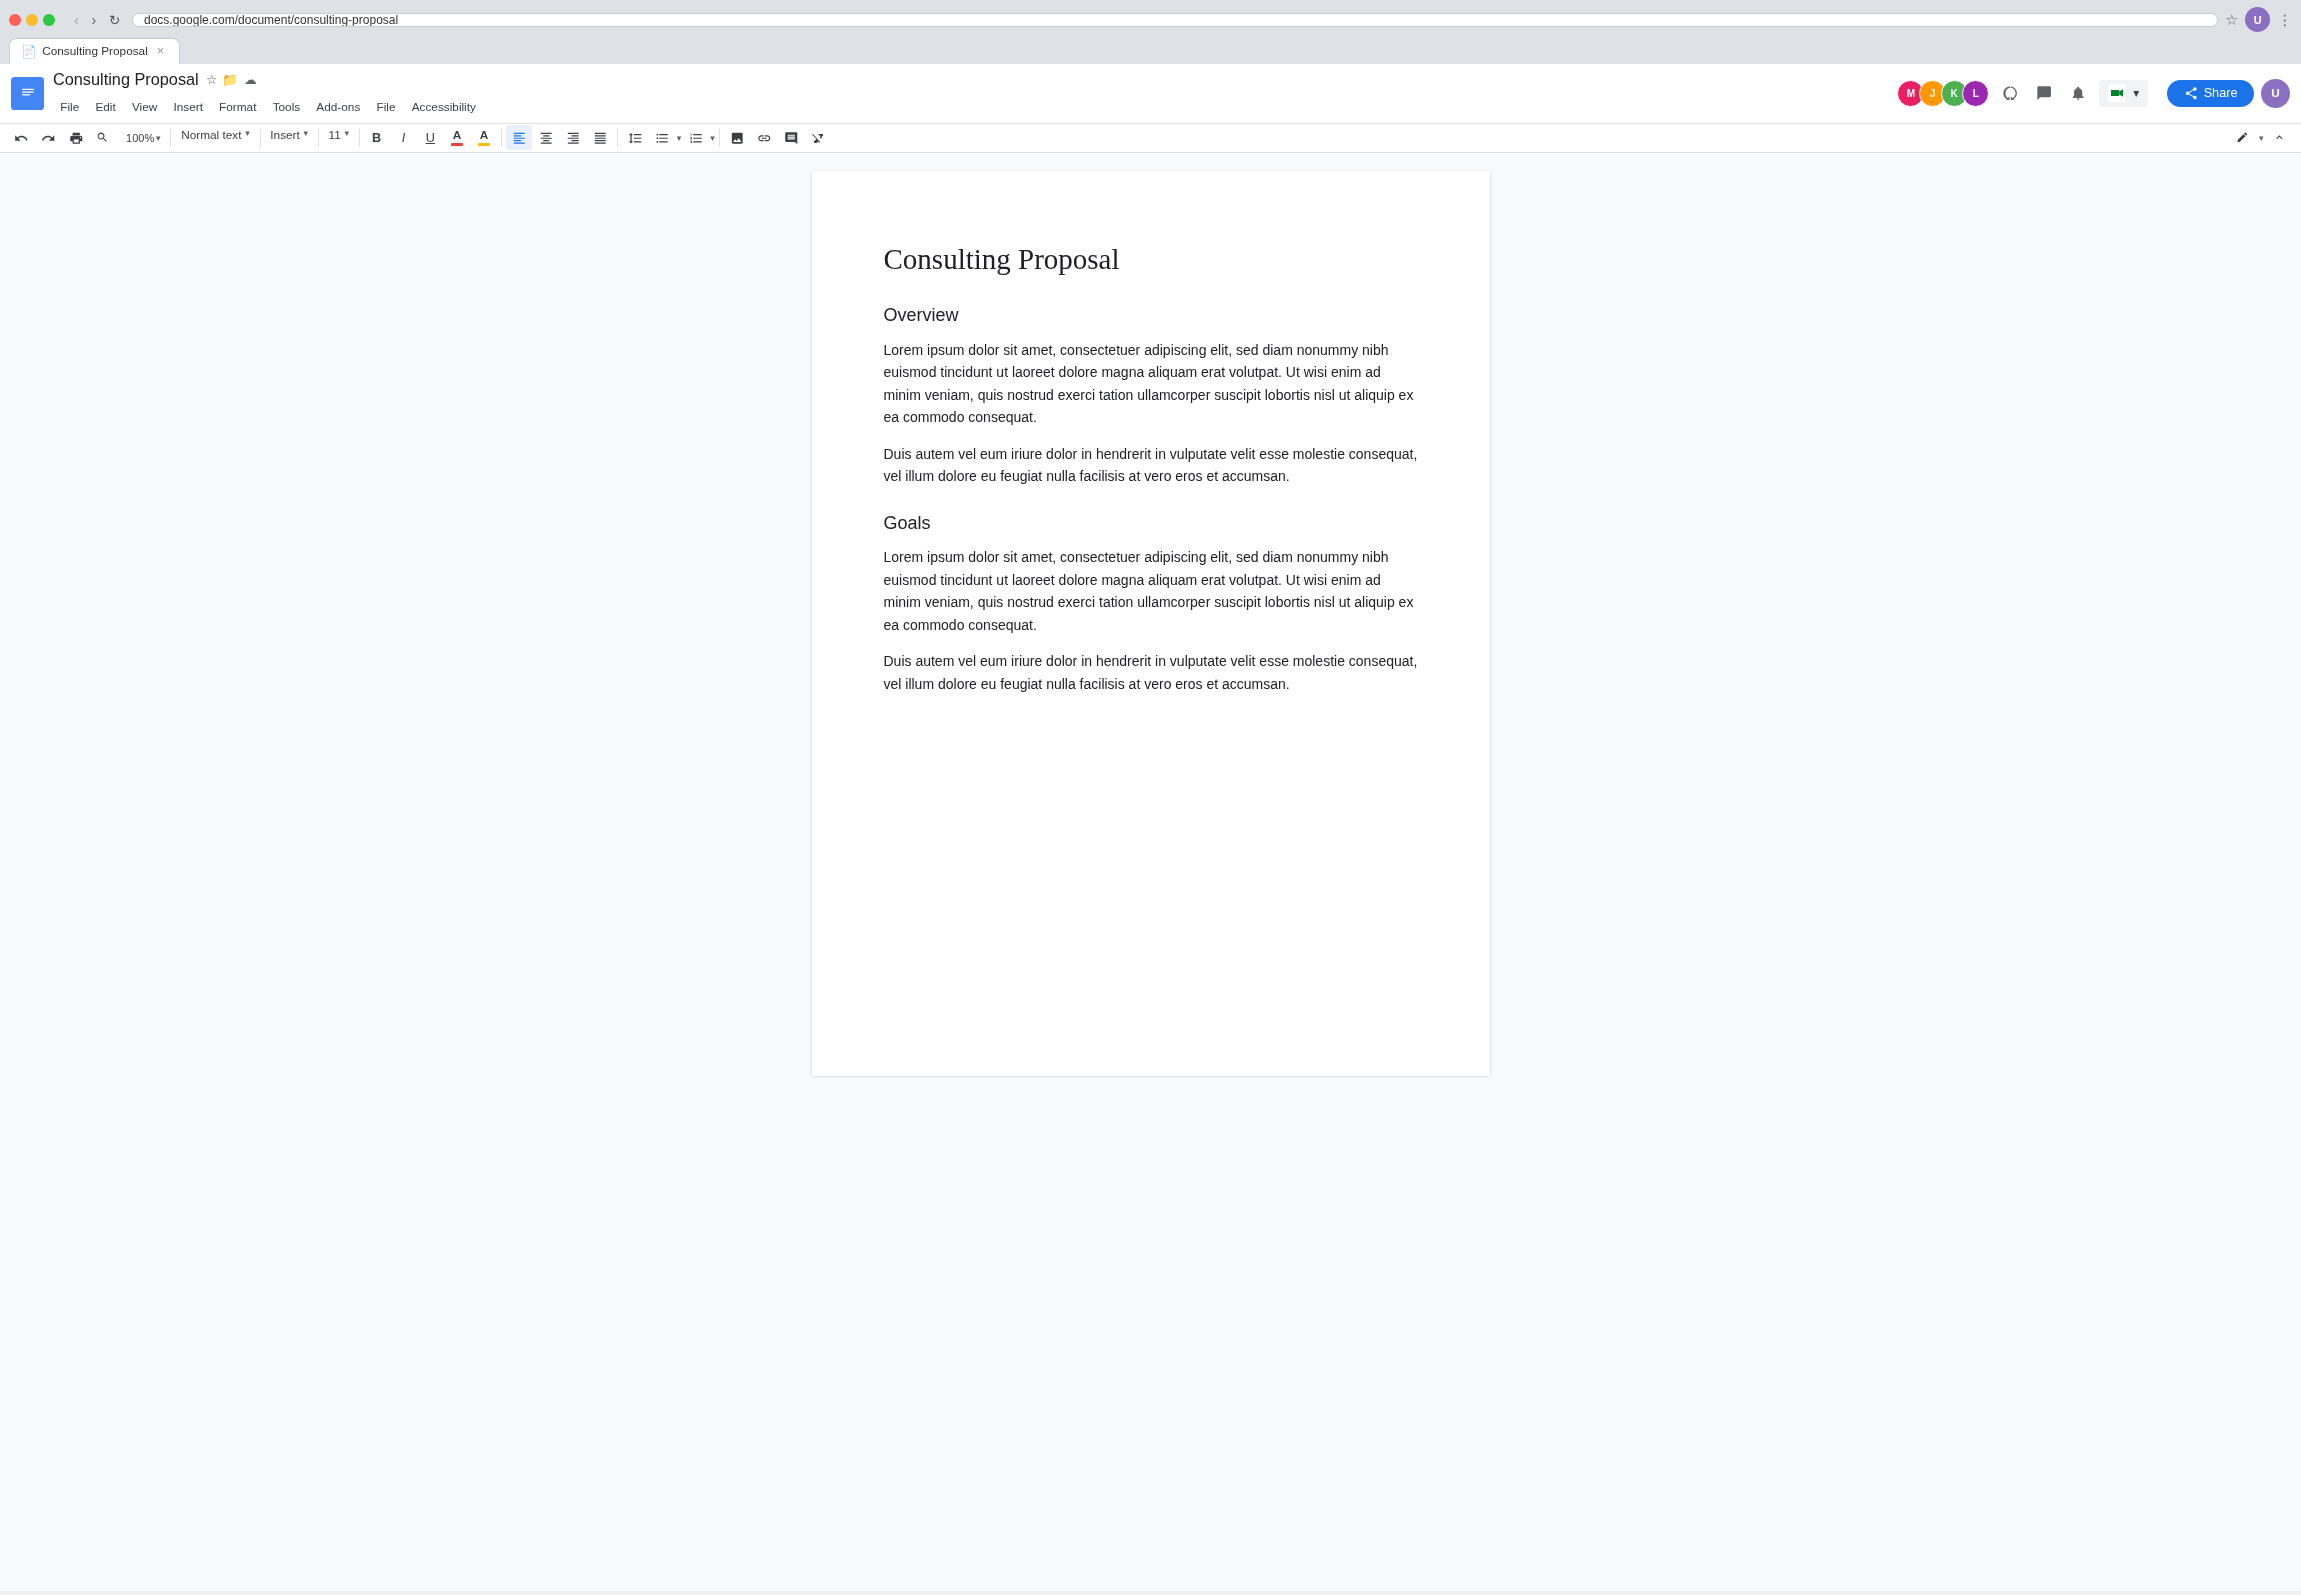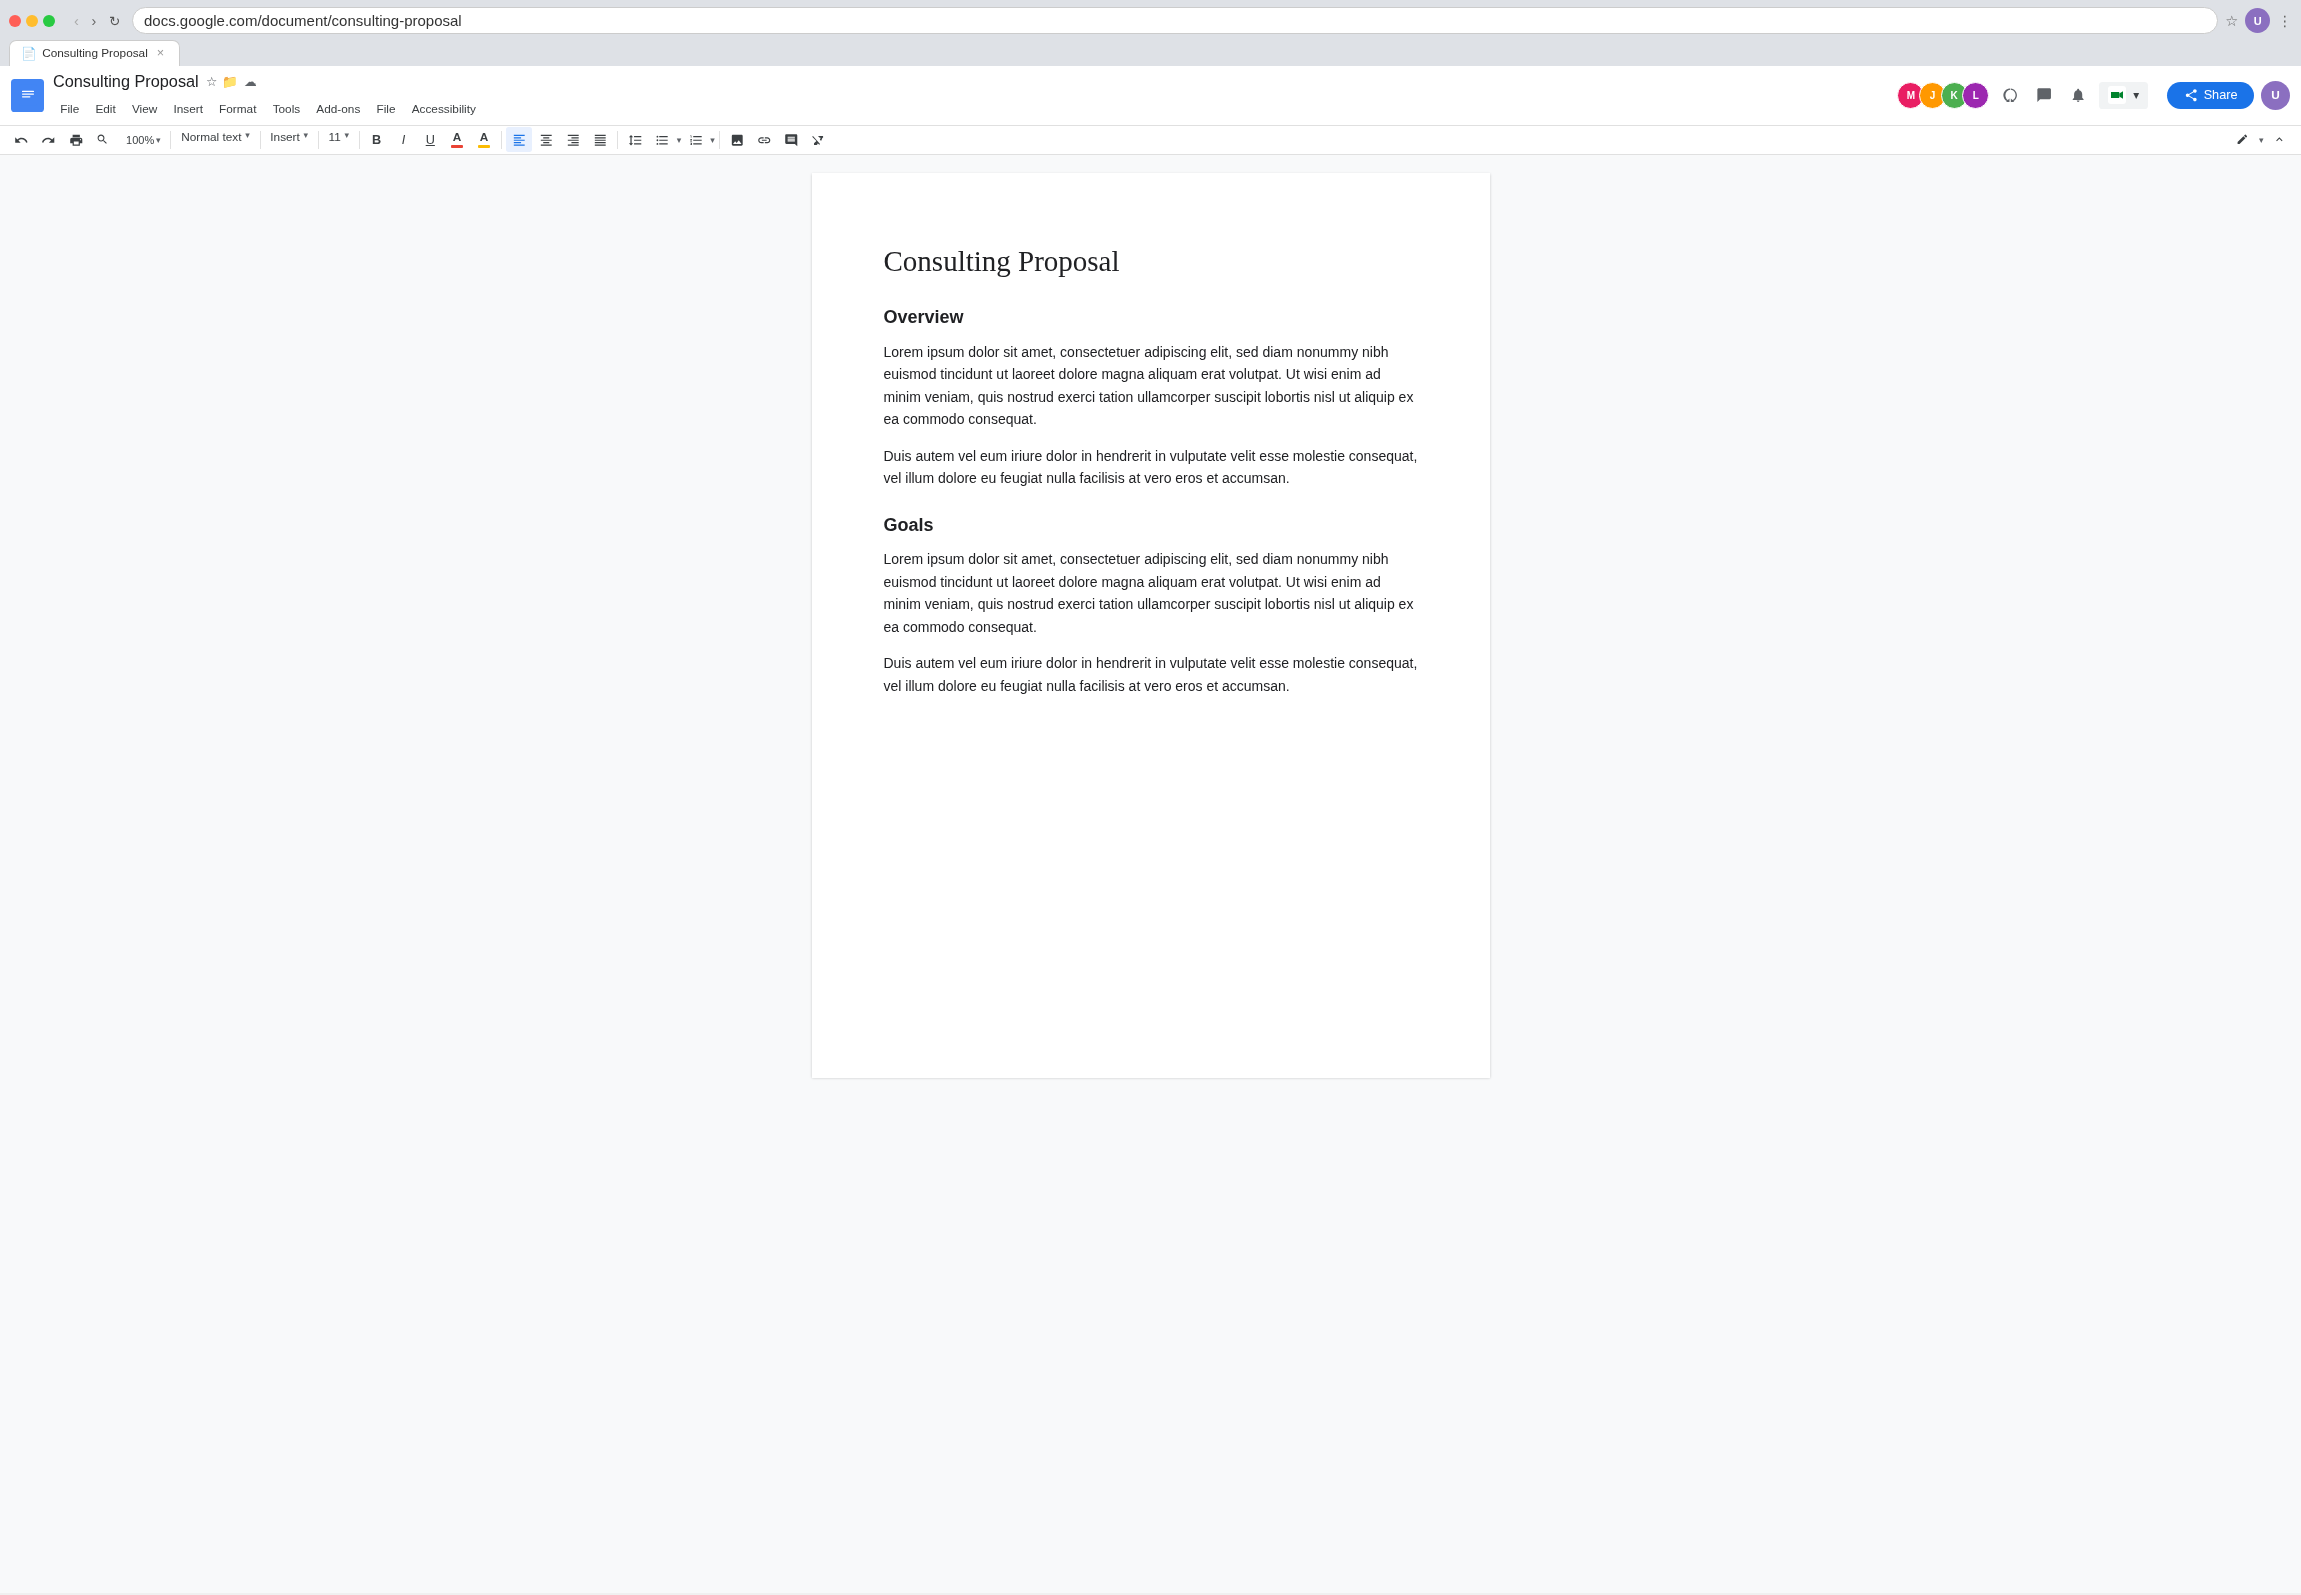--- a/index.html
+++ b/index.html
@@ -54,12 +54,12 @@
     }
     .address-bar {
       flex: 1;
-      height: 27px;
+      height: 14px;
       background: #fff;
       border-radius: 13.6px;
       border: 0.9px solid #ccc;
       padding: 0 11px;
-      font-size: 15px;
+      font-size: 12px;
       color: #333;
       outline: none;
     }

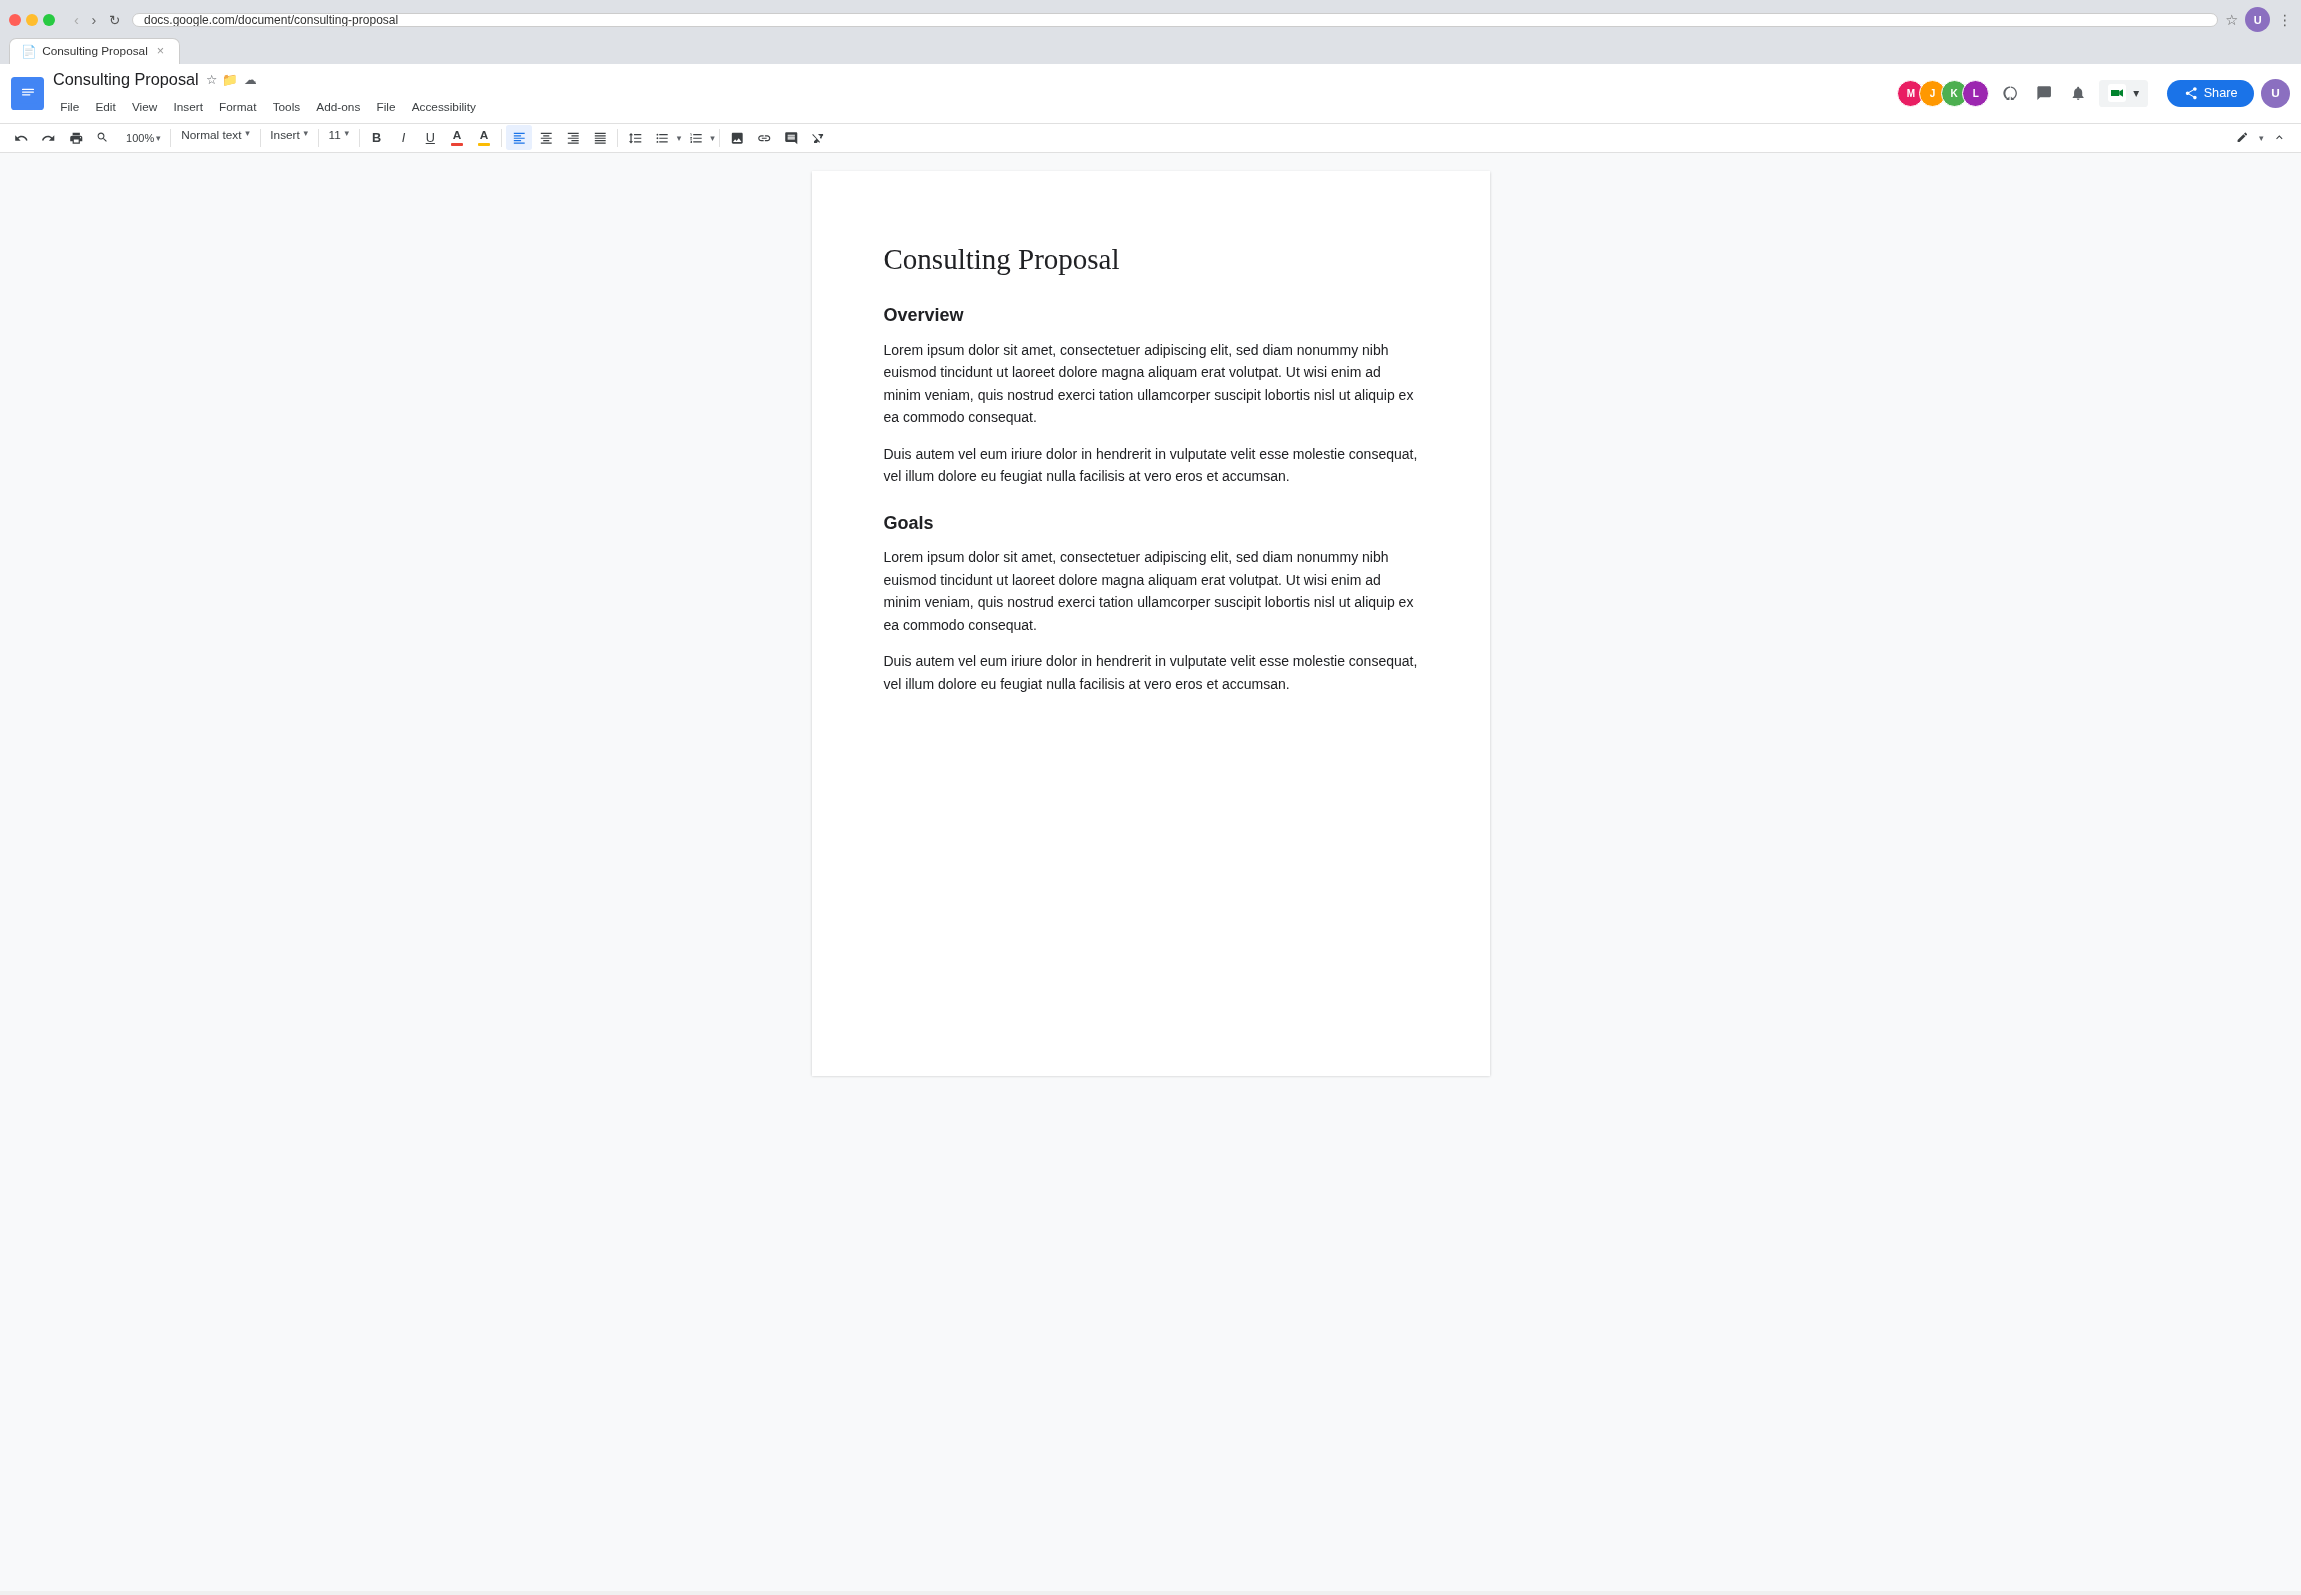--- a/index.html
+++ b/index.html
@@ -373,7 +373,7 @@
     }
     .doc-section-heading {
       font-size: 18px;
-      font-weight: 700;
+      font-weight: 400;
       color: #202124;
       margin-bottom: 12.7px;
       margin-top: 3.6px;

